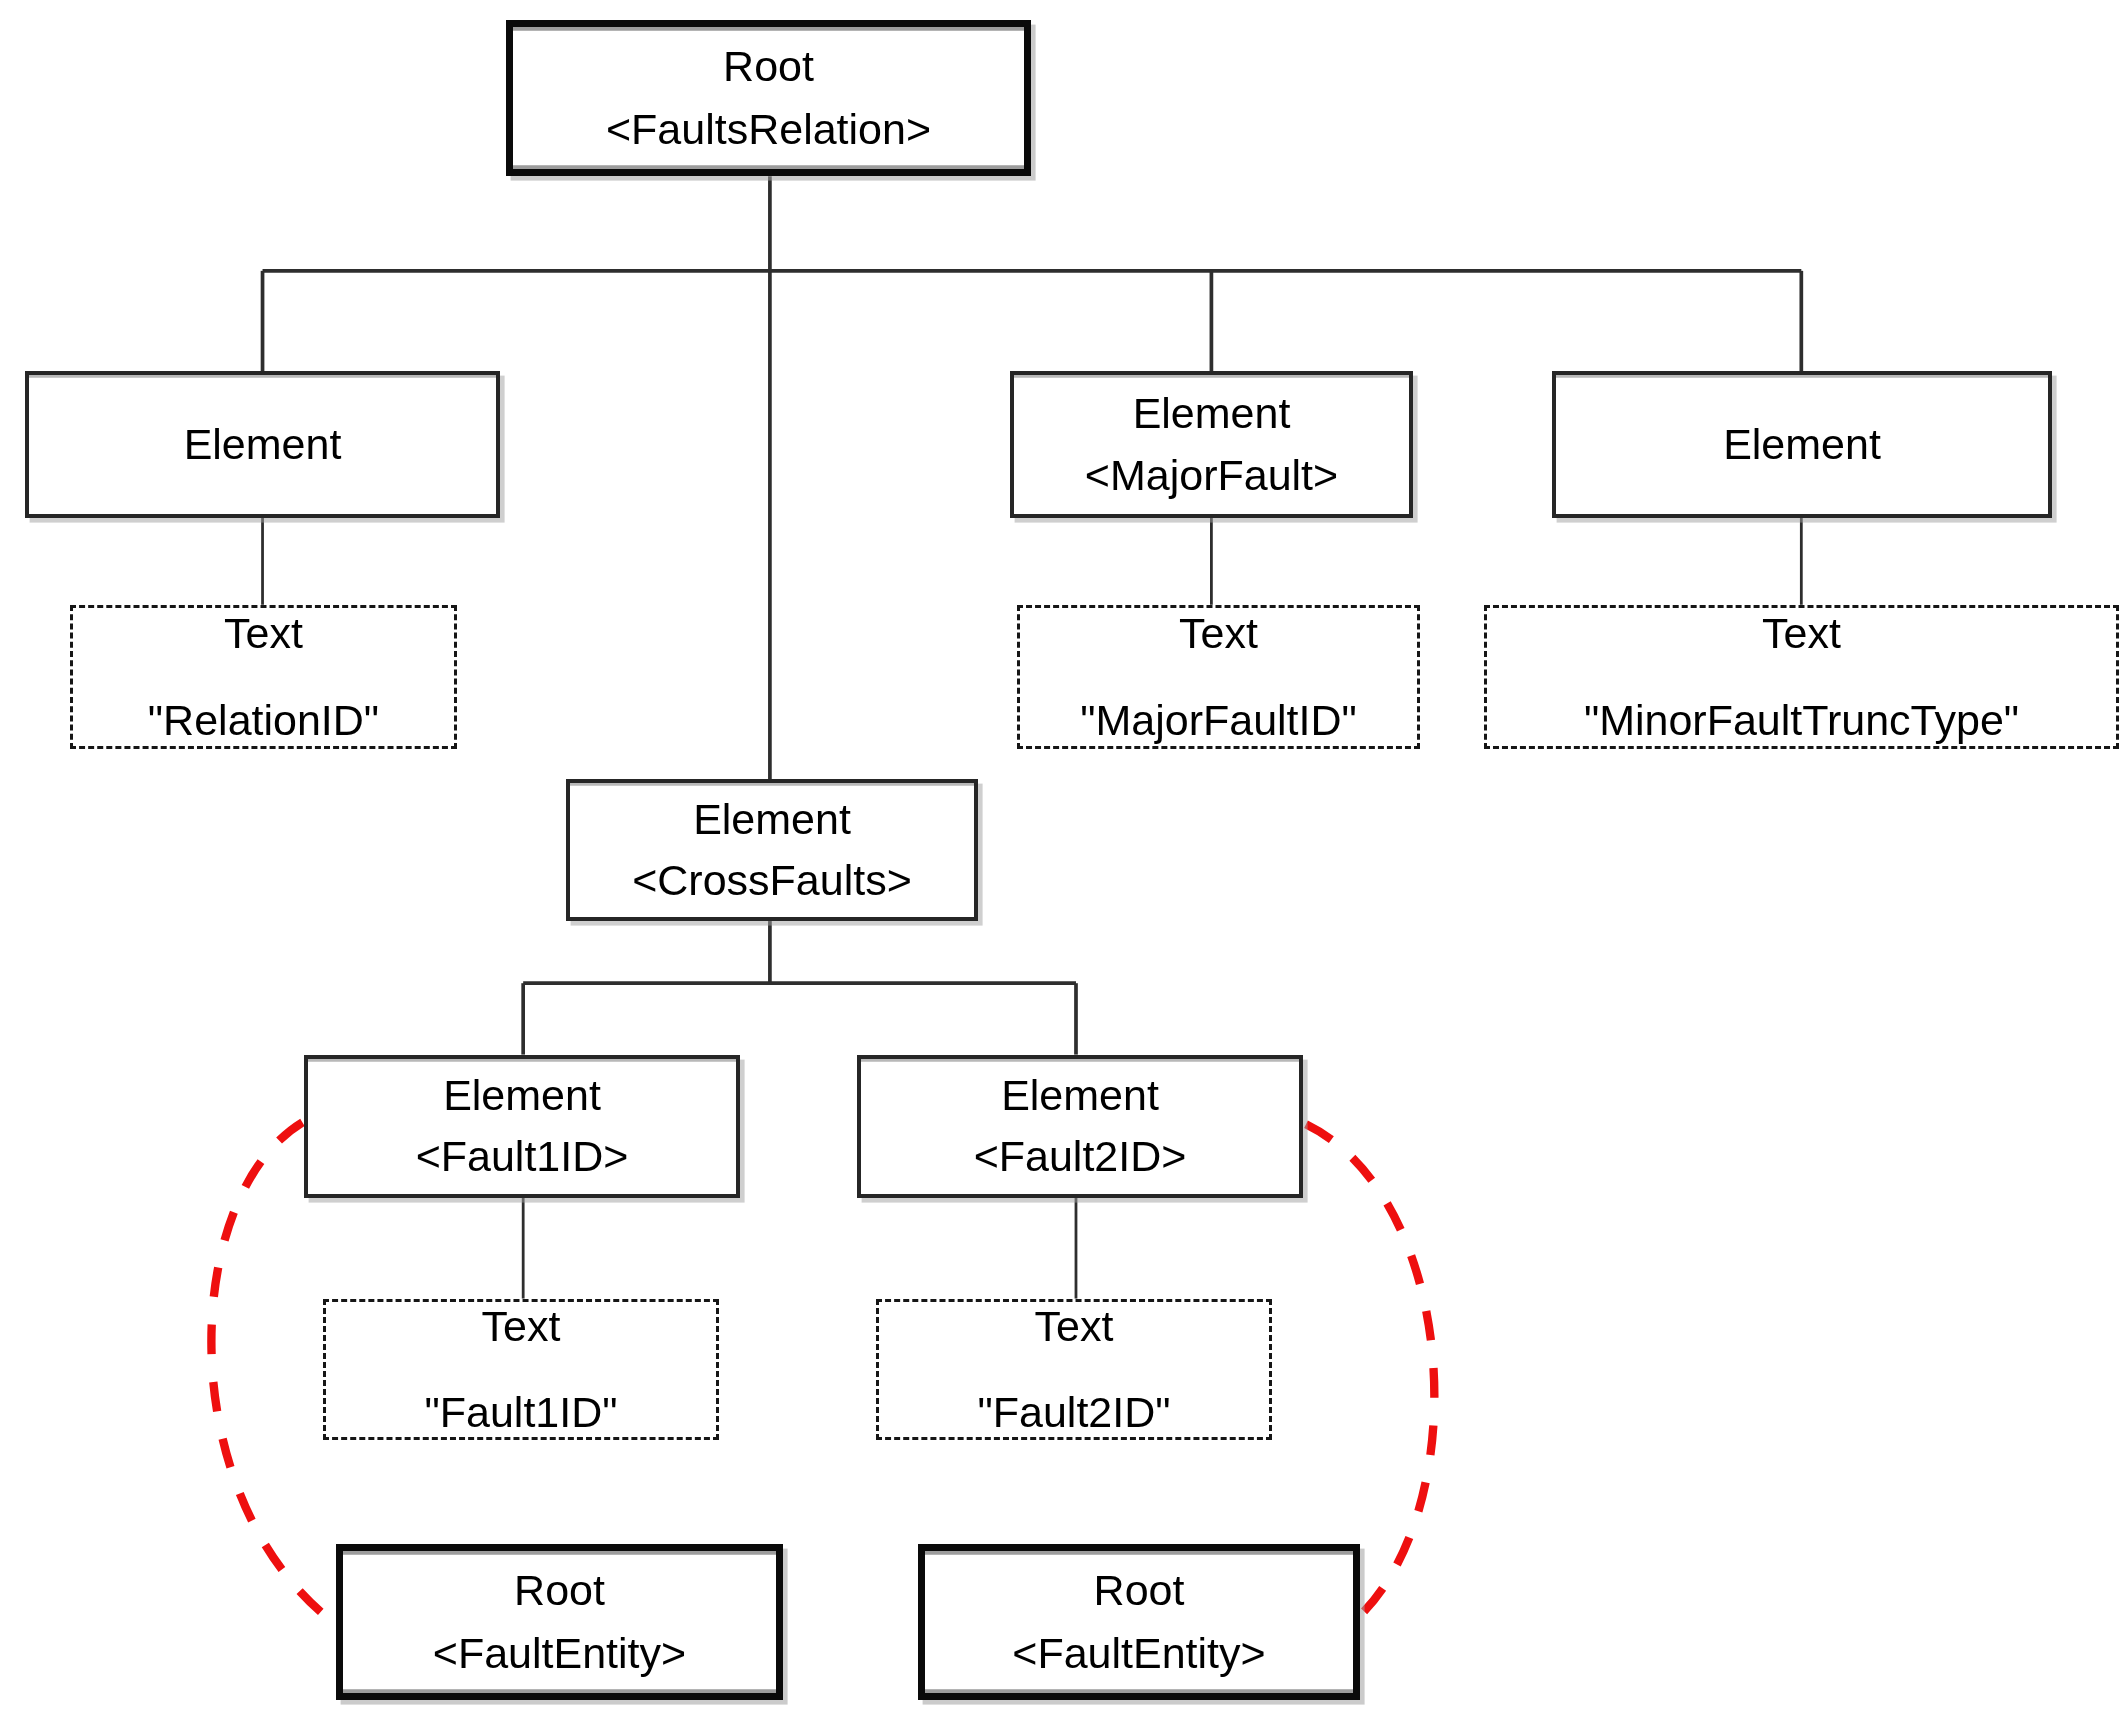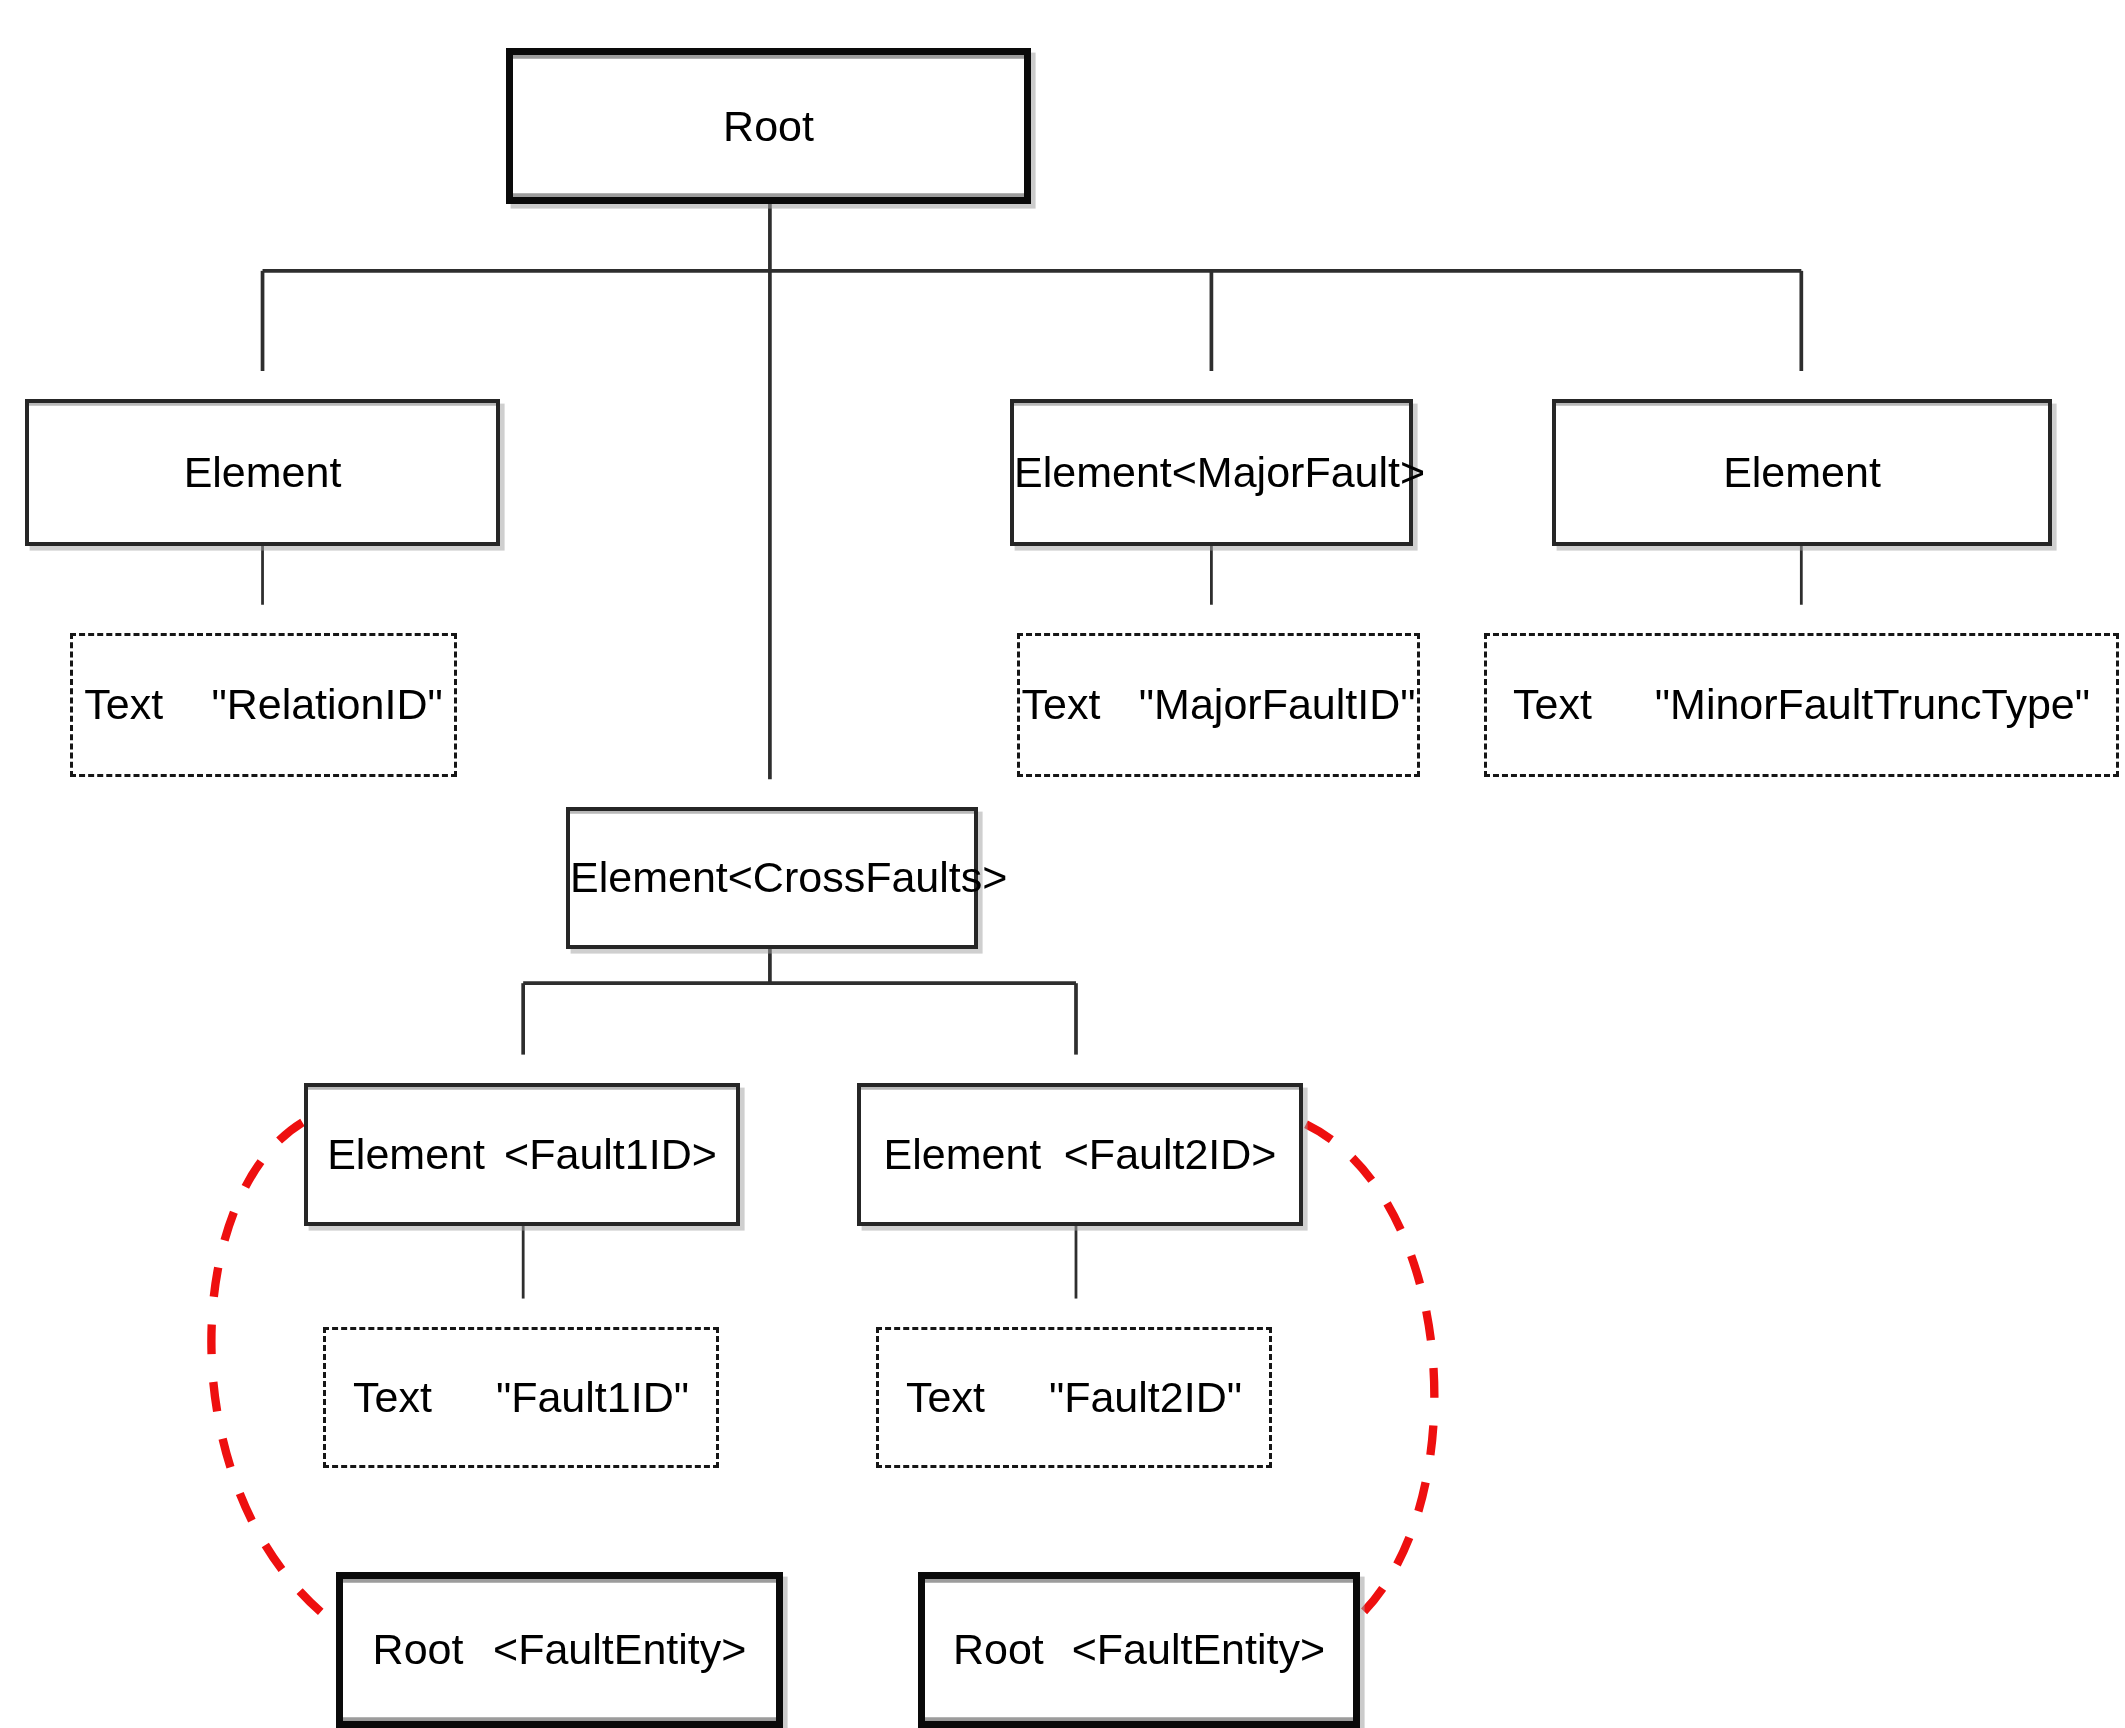--- a/index.html
+++ b/index.html
@@ -43,14 +43,13 @@
     box-sizing: border-box;
     background: var(--node-bg, #ffffff);
     display: flex;
-    flex-direction: row;
+    flex-direction: column;
     justify-content: space-evenly;
     align-items: center;
     text-align: center;
     font-size: 43px;
     line-height: 1.1;
     white-space: nowrap;
-    margin-top: 28px;
   }
   .node .l1, .node .l2 {
     display: block;

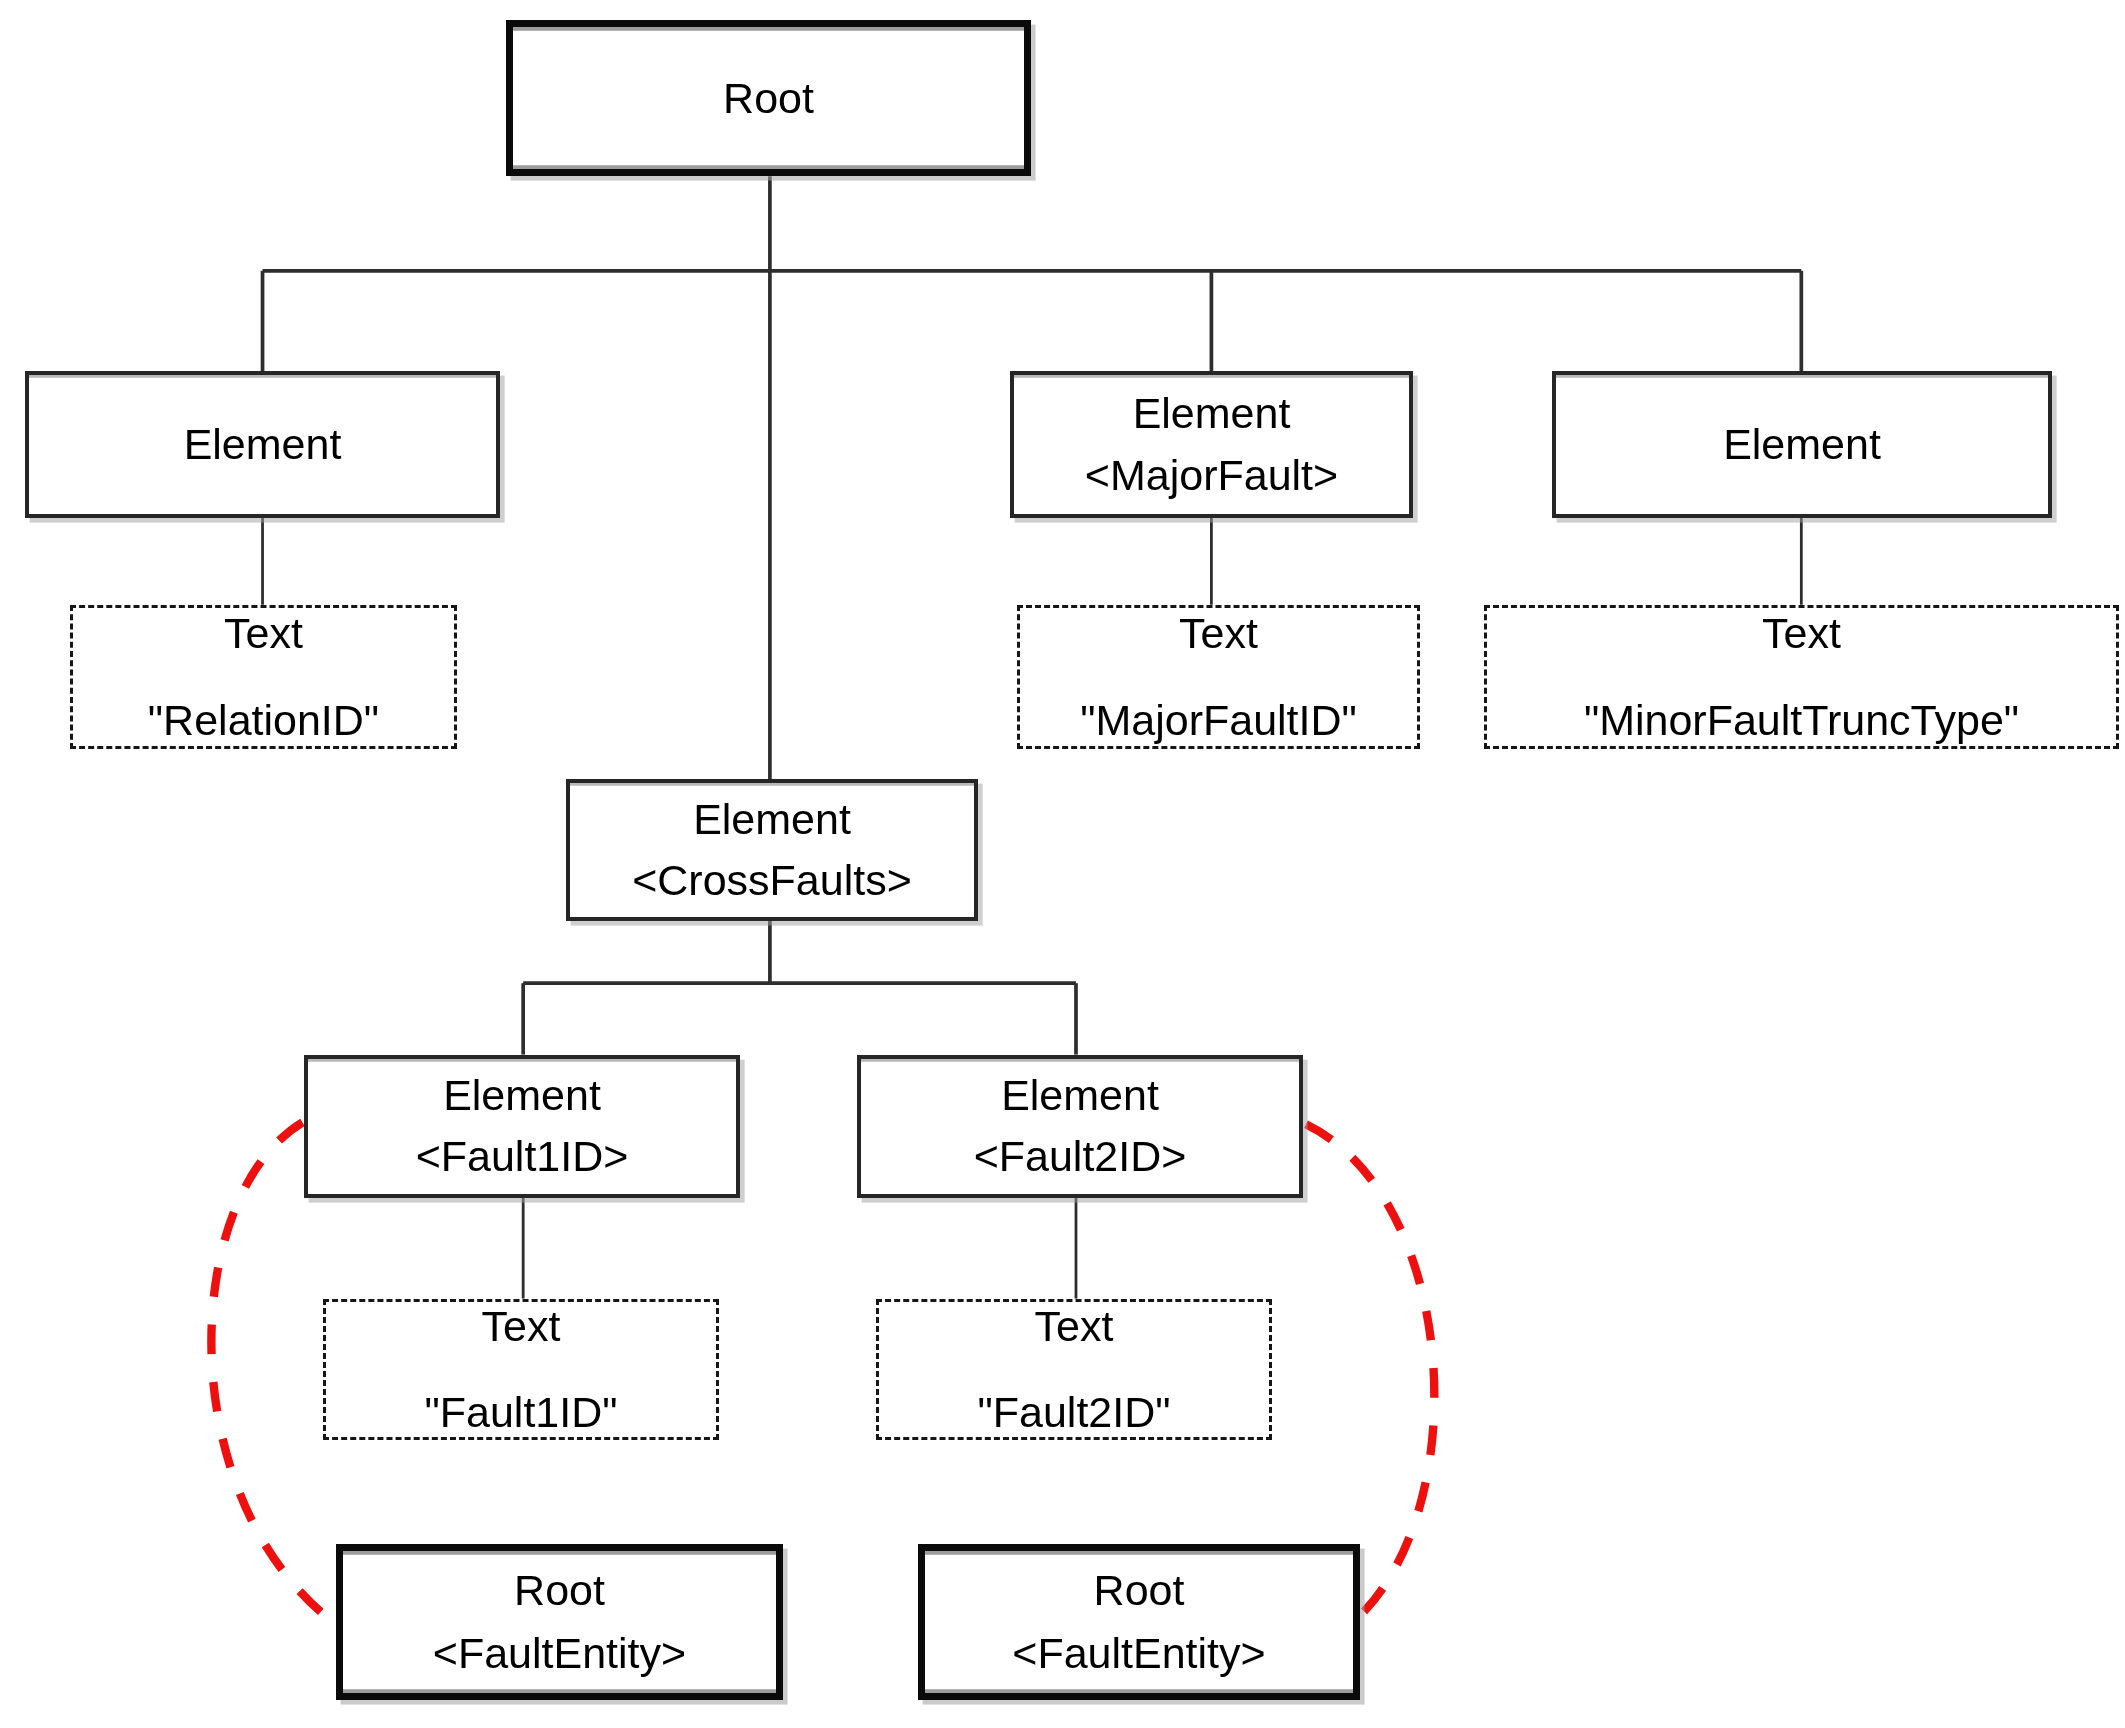--- a/index.html
+++ b/index.html
@@ -100,6 +100,7 @@
 
   <div class="node kind-root" style="left:506px; top:20.4px; width:525px; height:156px;">
     <span class="l1">Root</span>
+    <span class="l2">&lt;FaultsRelation&gt;</span>
   </div>
 
   <div class="node kind-element" style="left:25px; top:371px; width:475px; height:147px;">

